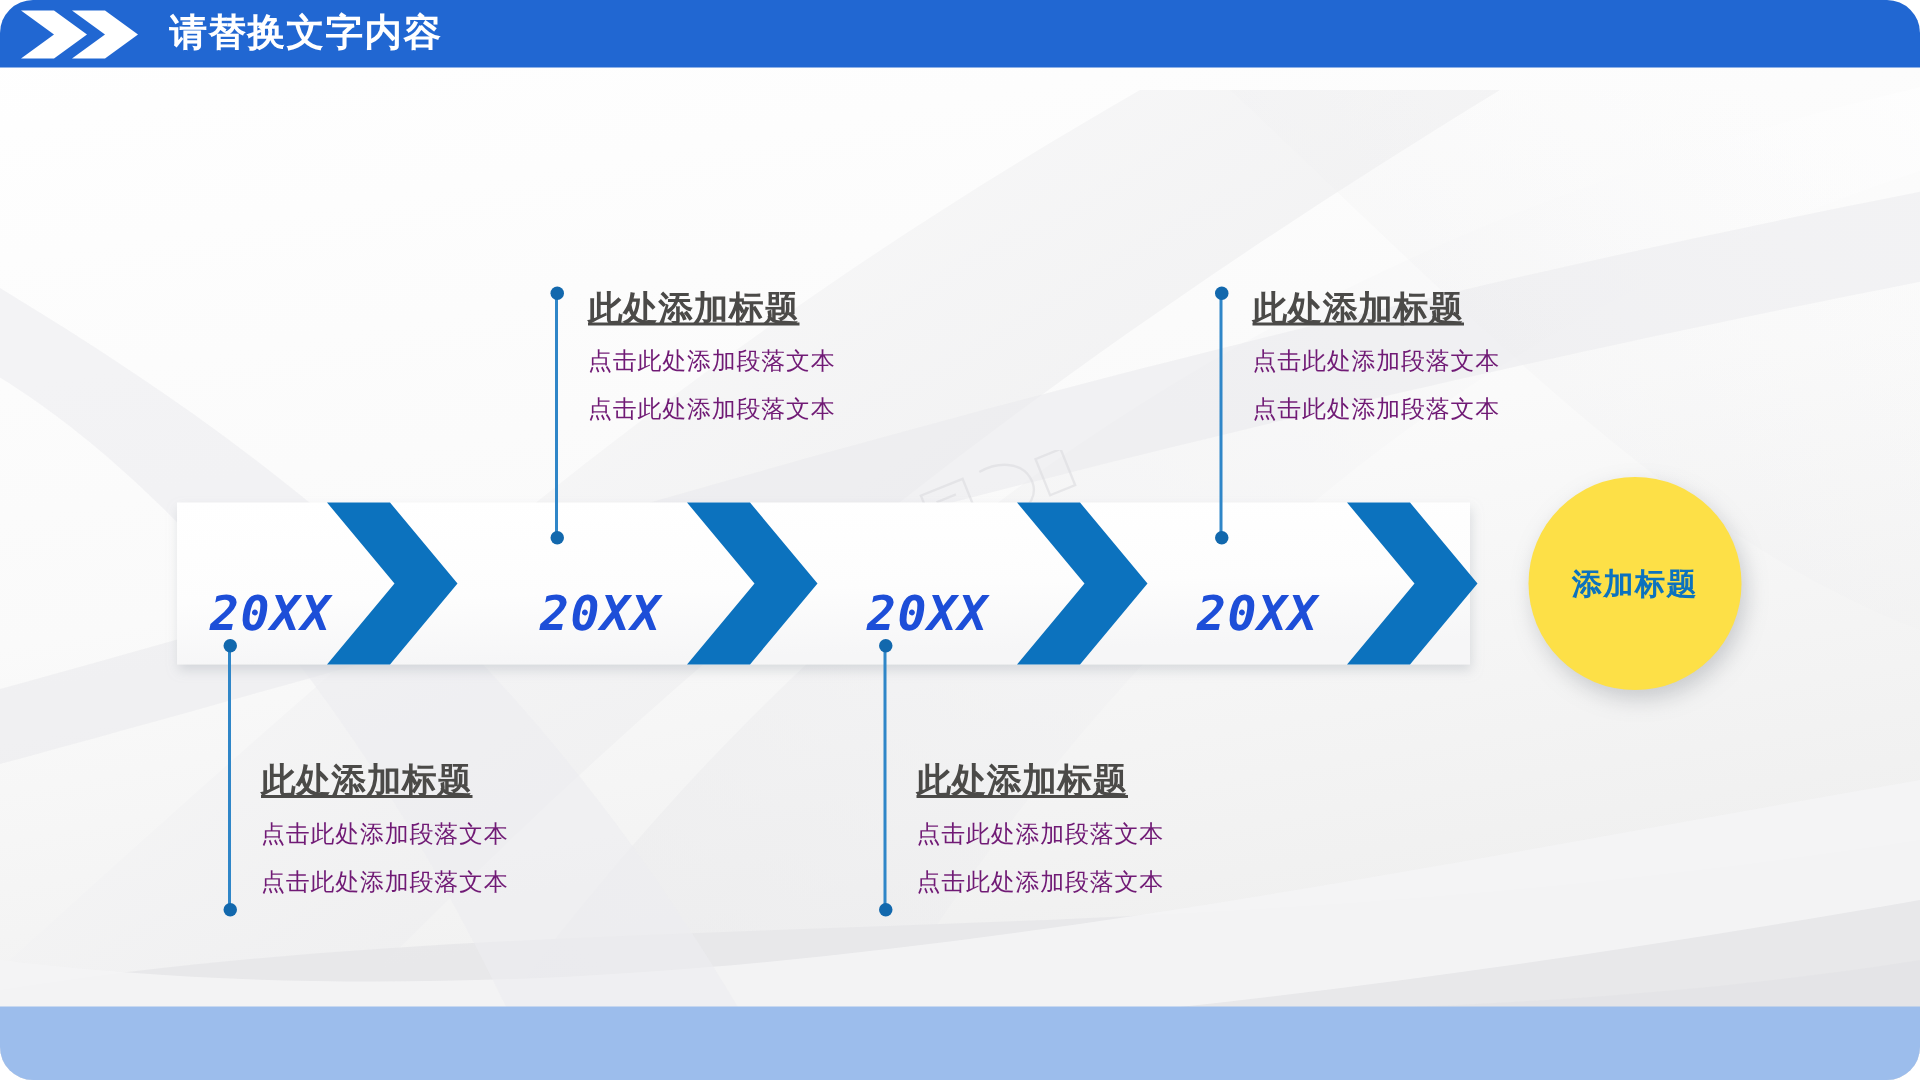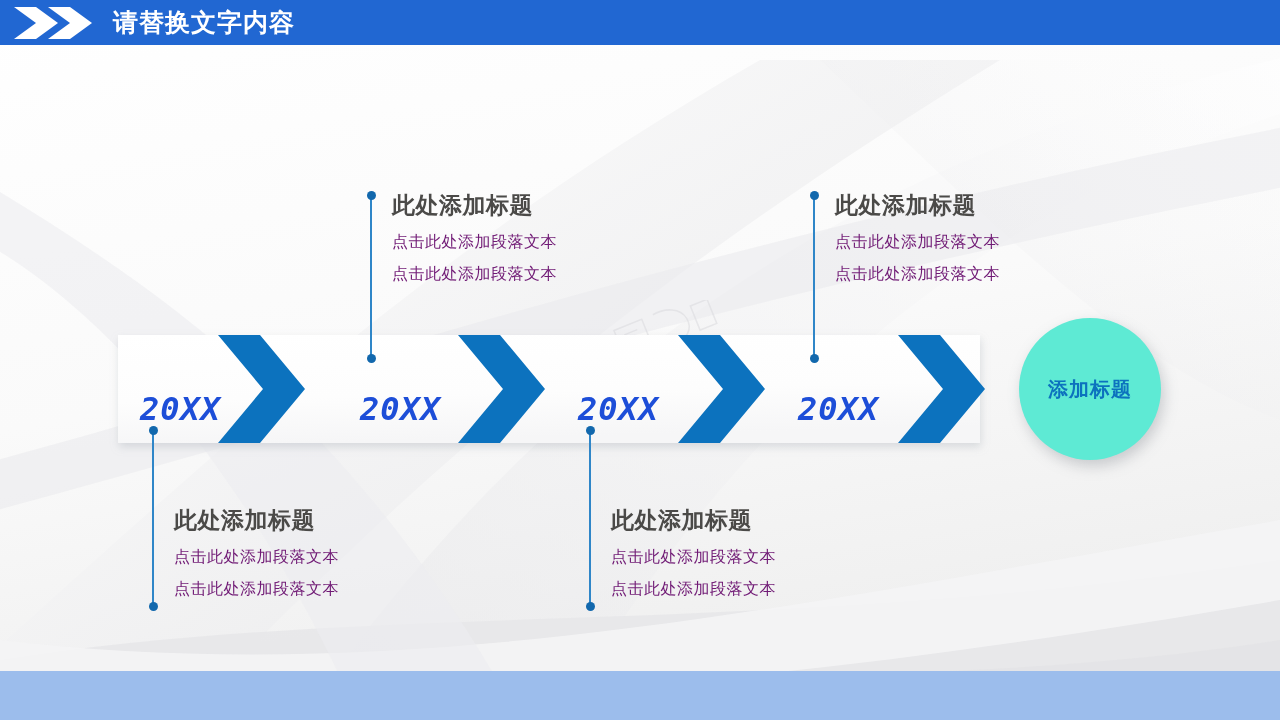--- a/index.html
+++ b/index.html
@@ -14,6 +14,7 @@
     overflow: hidden;
     background: #fdfdfd;
     font-family: "Liberation Sans", "DejaVu Sans", sans-serif;
+    border-radius: 22px;
   }
 
   

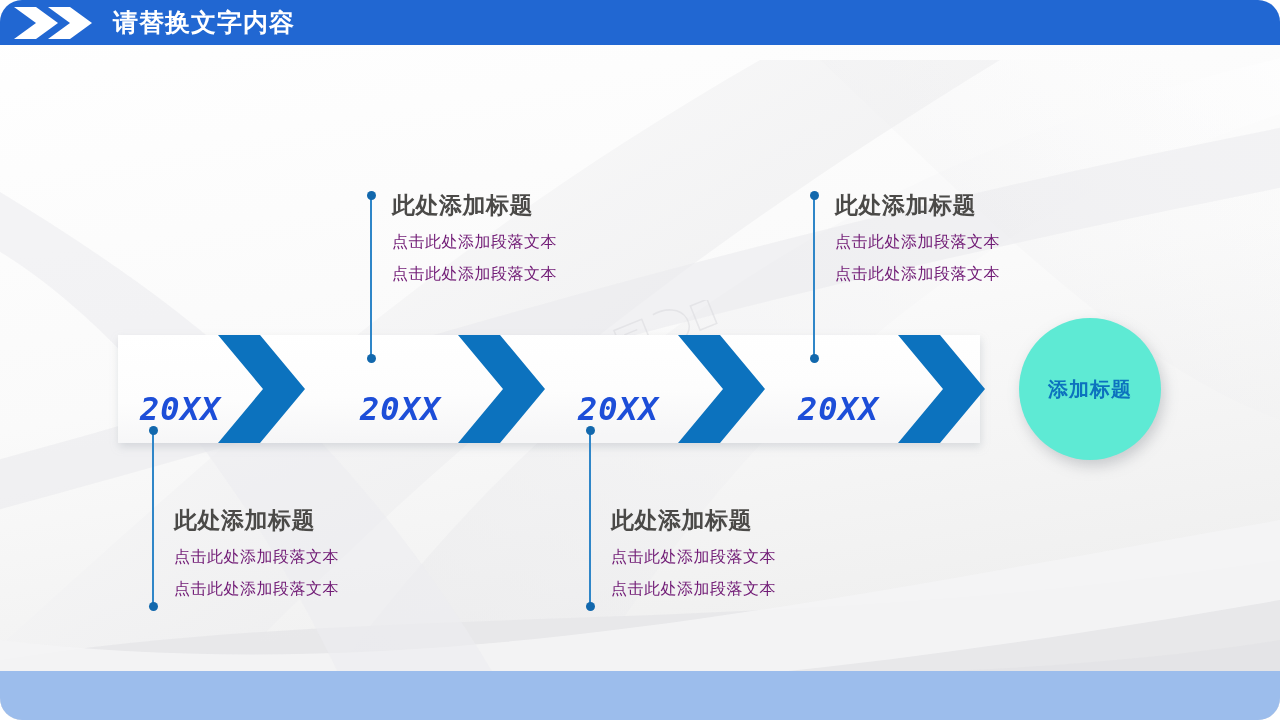--- a/index.html
+++ b/index.html
@@ -150,6 +150,7 @@
     white-space: nowrap;
     letter-spacing: 0.5px;
     line-height: 30px;
+    text-decoration: underline;
   }
   .callout-body {
     font-size: 16px;

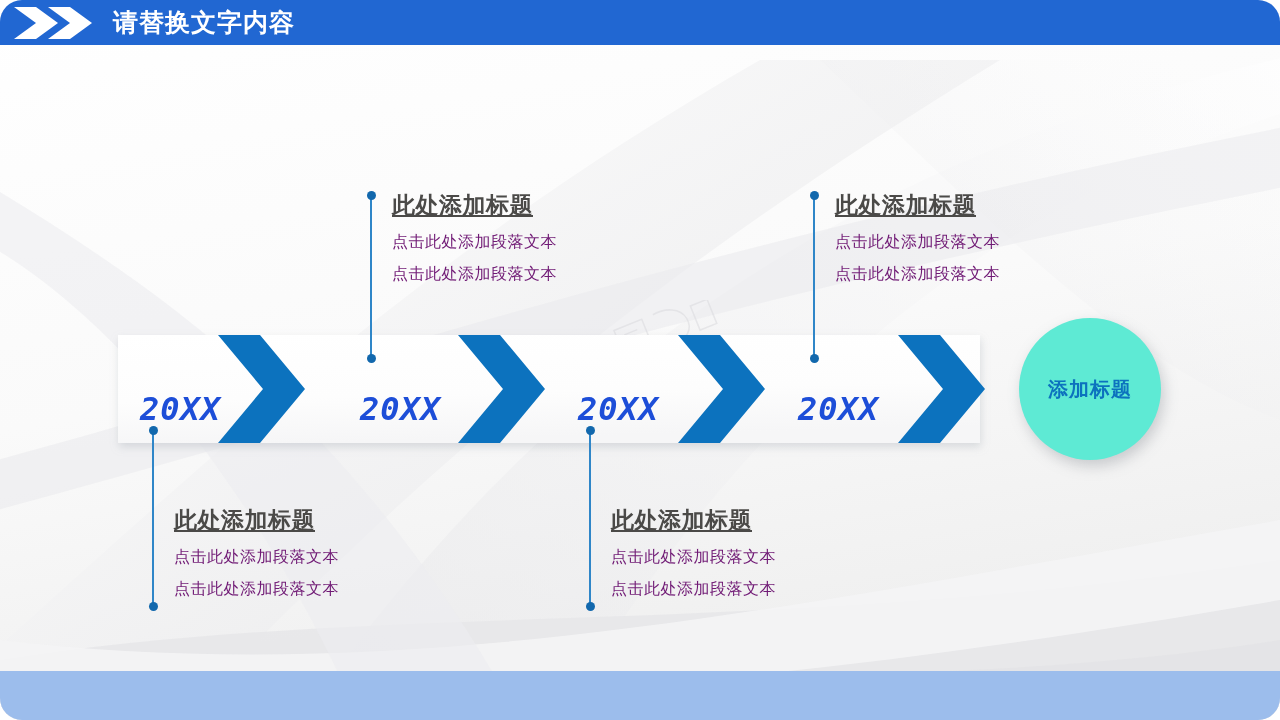--- a/index.html
+++ b/index.html
@@ -105,7 +105,7 @@
     width: 142px;
     height: 142px;
     border-radius: 50%;
-    background: #5eead4;
+    background: #fde047;
     box-shadow: 3px 6px 14px rgba(120,125,135,0.35);
     z-index: 4;
     display: flex;

